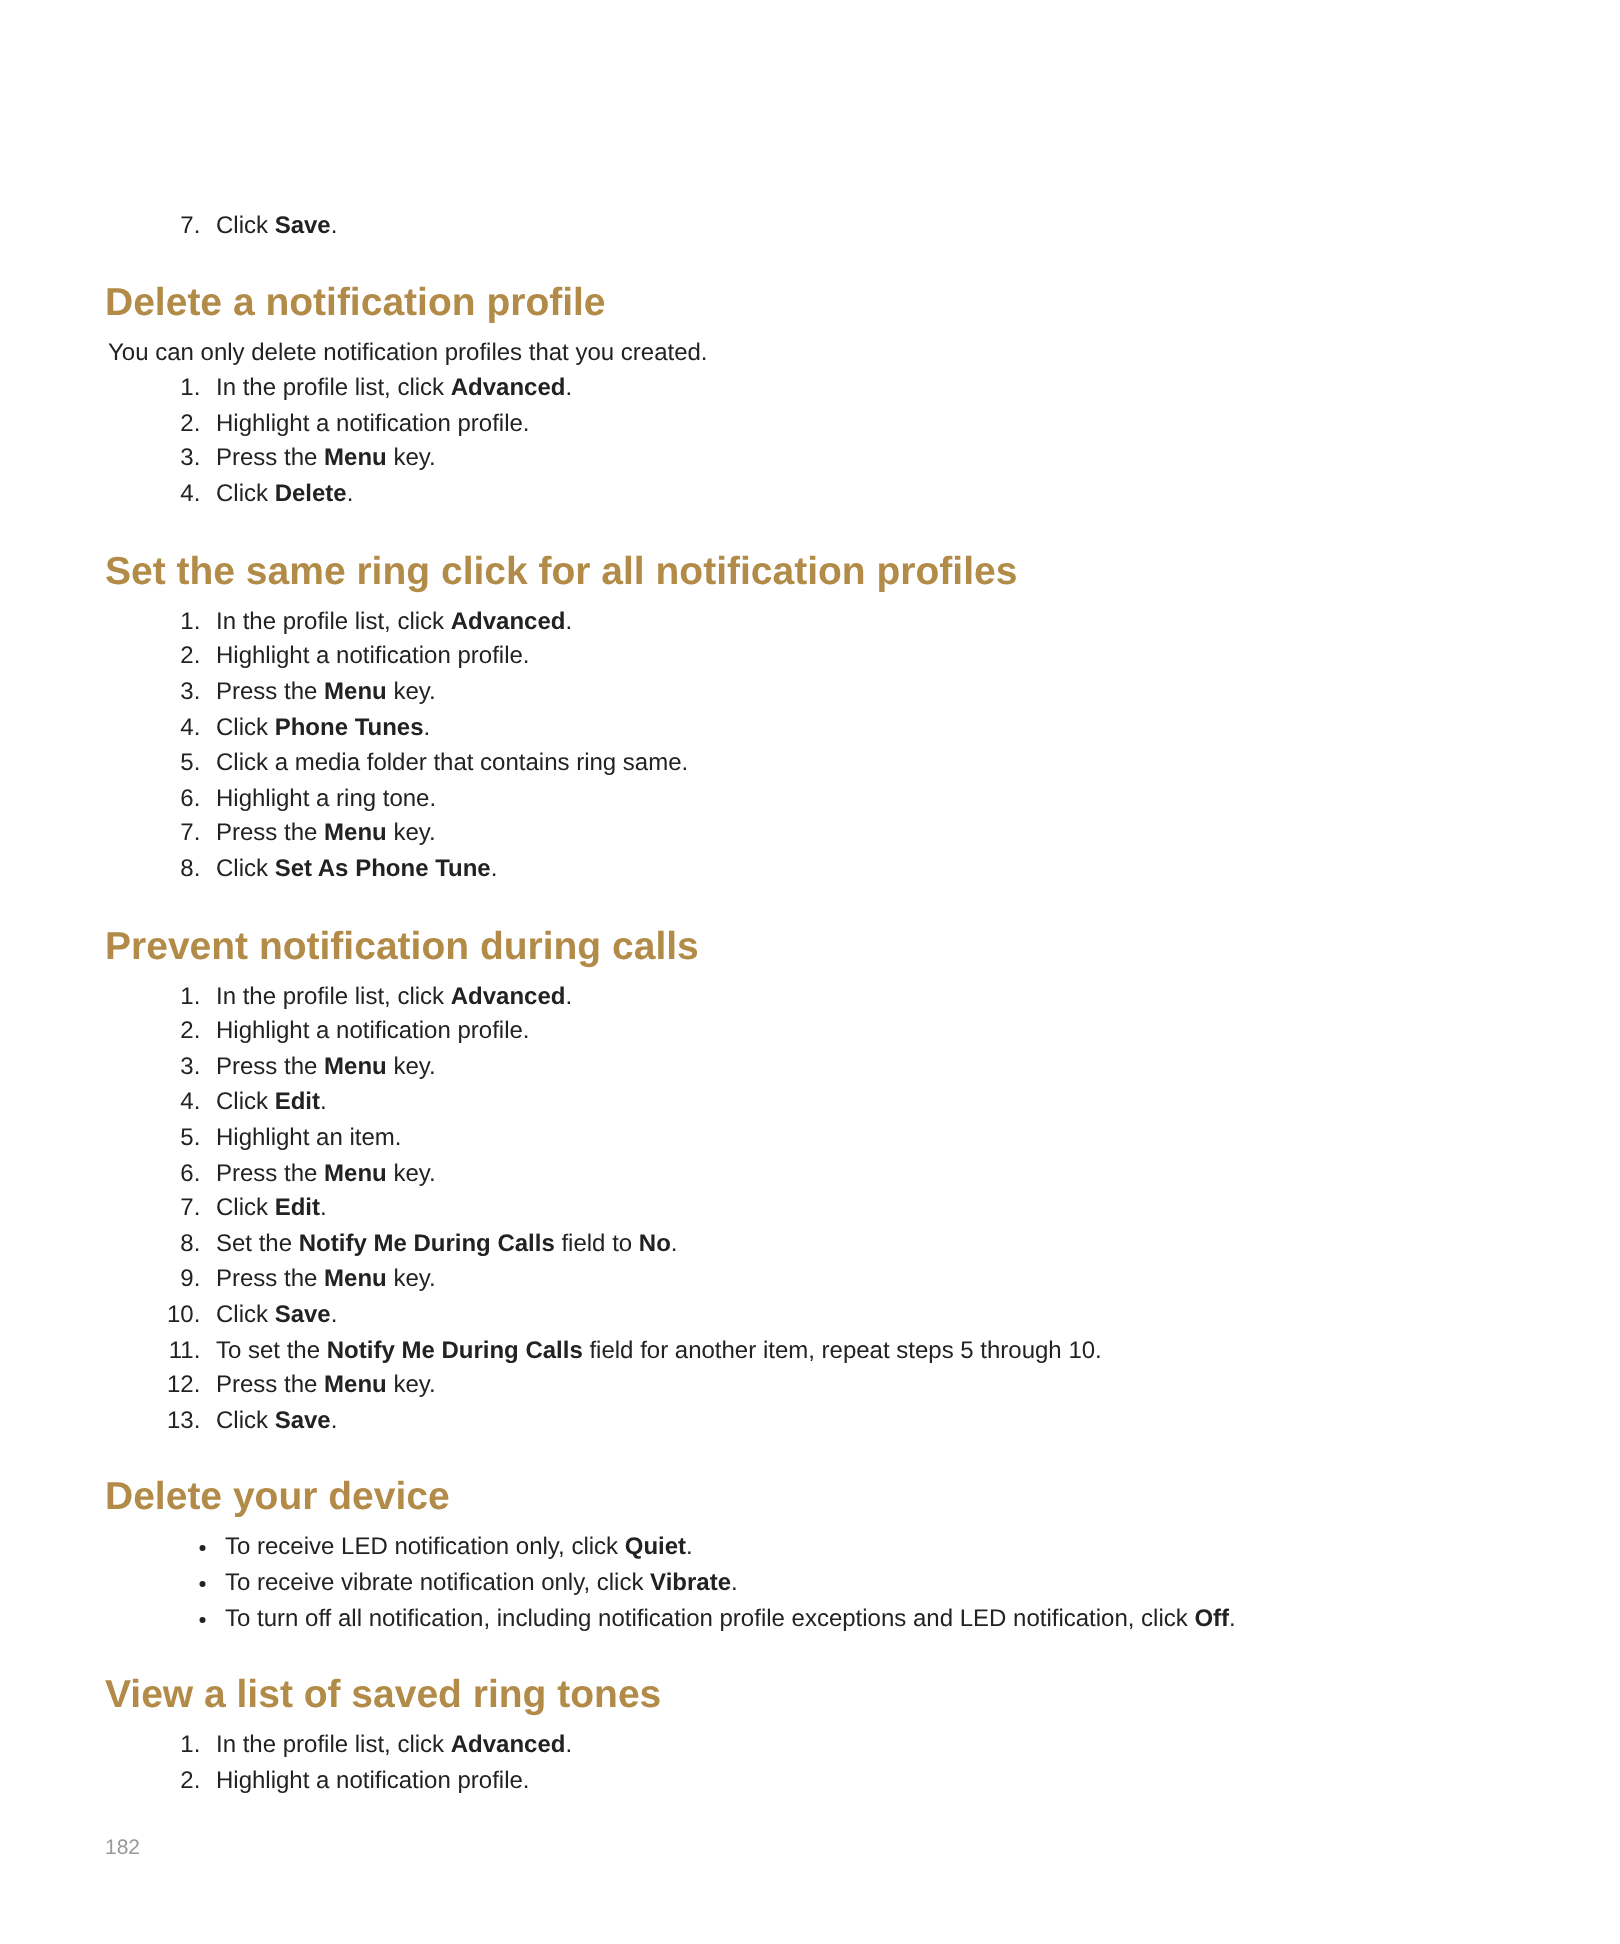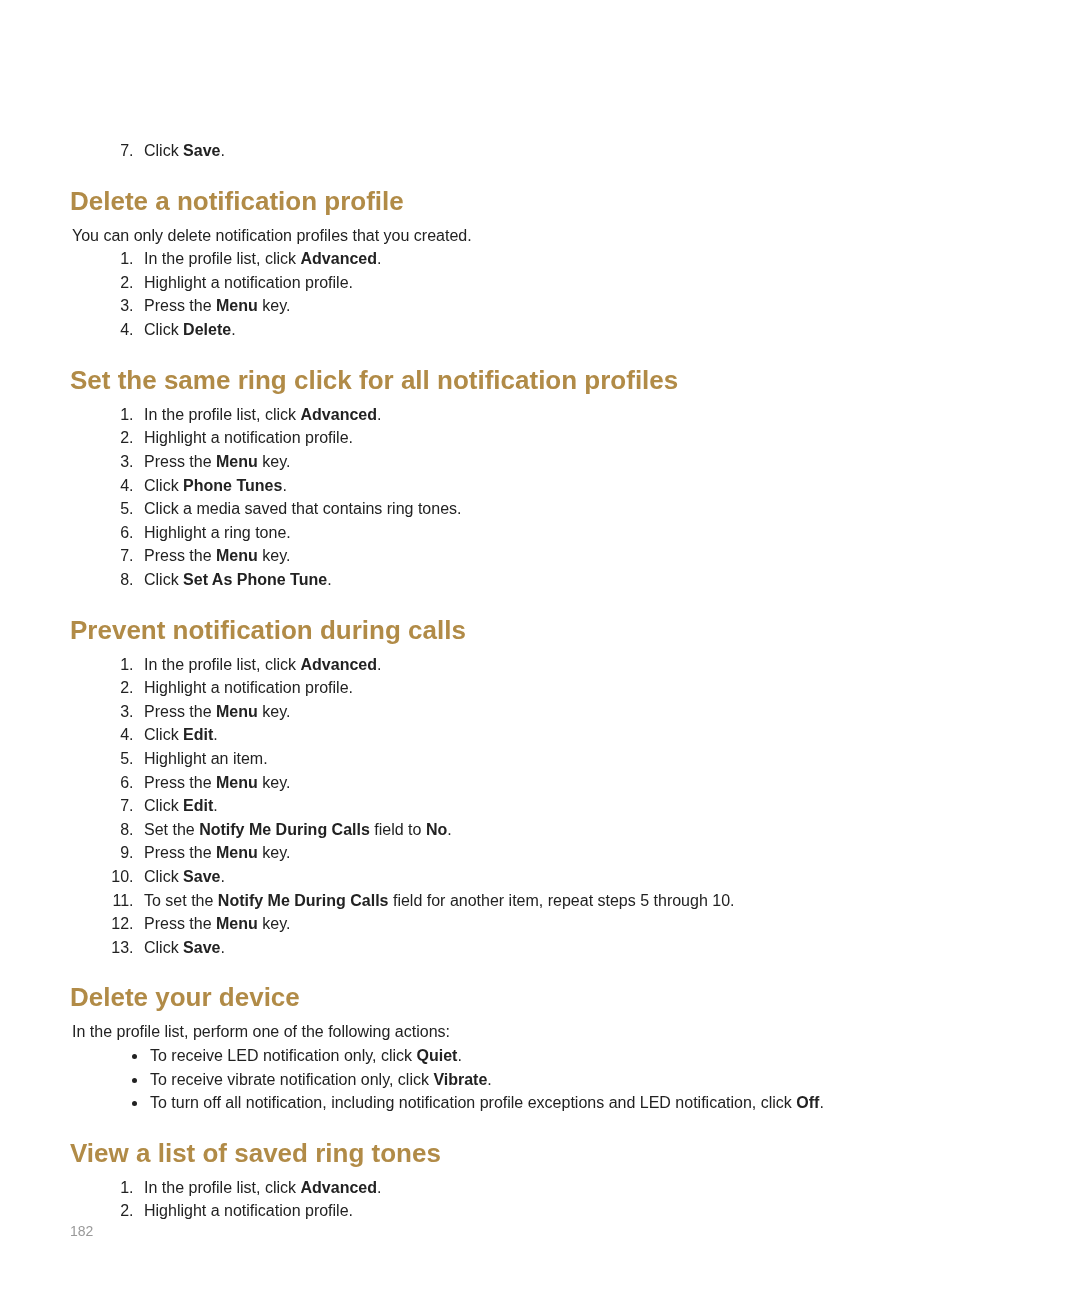--- a/index.html
+++ b/index.html
@@ -85,7 +85,7 @@
     <li><span>Highlight a notification profile.</span></li>
     <li><span>Press the </span><span class="bold">Menu</span><span> key.</span></li>
     <li><span>Click </span><span class="bold">Phone Tunes</span><span>.</span></li>
-    <li><span>Click a media saved that contains ring tones.</span></li>
+    <li><span>Click a media folder that contains ring same.</span></li>
     <li><span>Highlight a ring tone.</span></li>
     <li><span>Press the </span><span class="bold">Menu</span><span> key.</span></li>
     <li><span>Click </span><span class="bold">Set As Phone Tune</span><span>.</span></li>

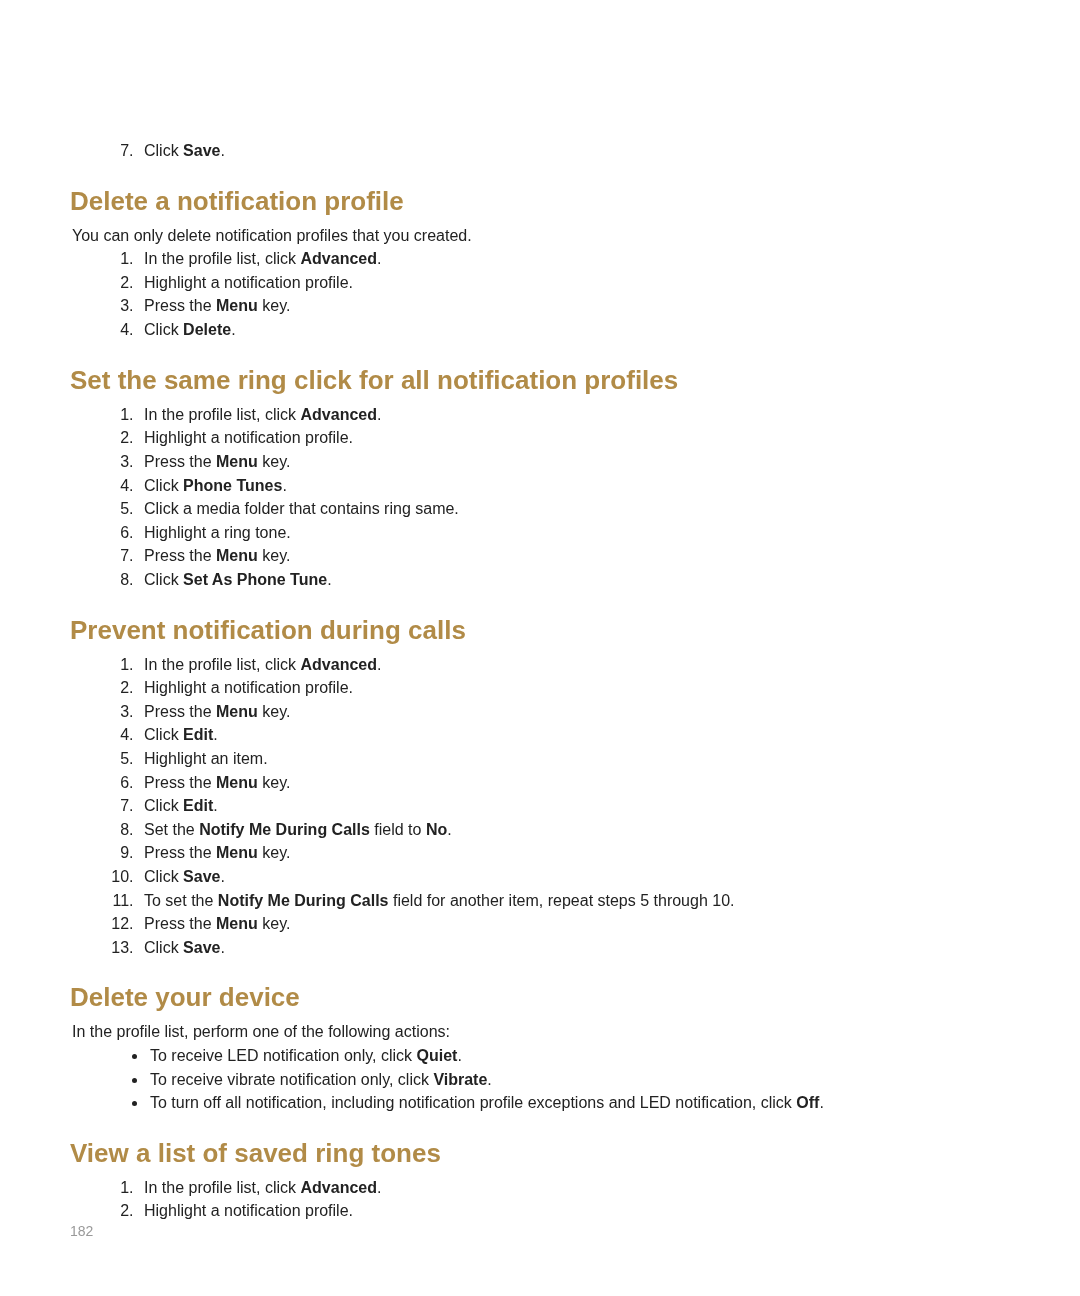--- a/index.html
+++ b/index.html
@@ -109,7 +109,6 @@
   </ol>
 
   <h2>Delete your device</h2>
-  <p class="intro">In the profile list, perform one of the following actions:</p>
   <ul>
     <li><span>To receive LED notification only, click </span><span class="bold">Quiet</span><span>.</span></li>
     <li><span>To receive vibrate notification only, click </span><span class="bold">Vibrate</span><span>.</span></li>

